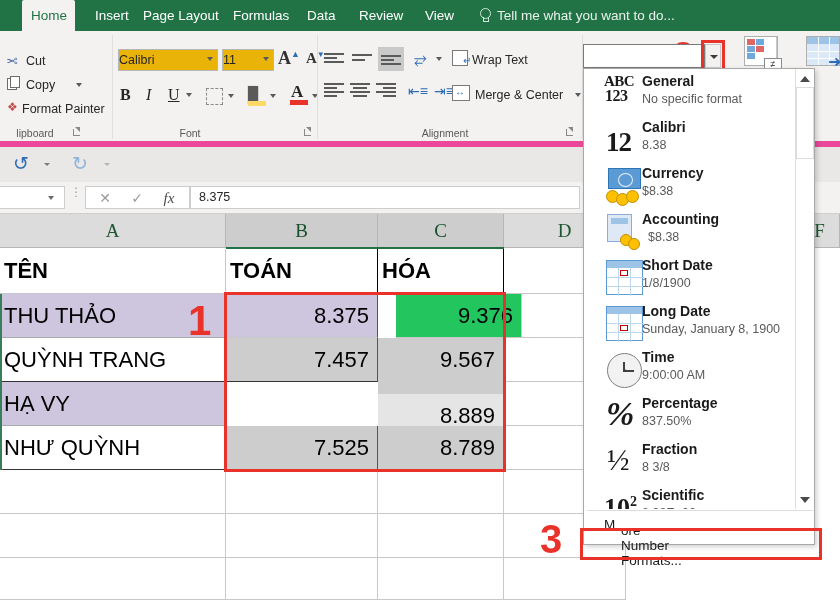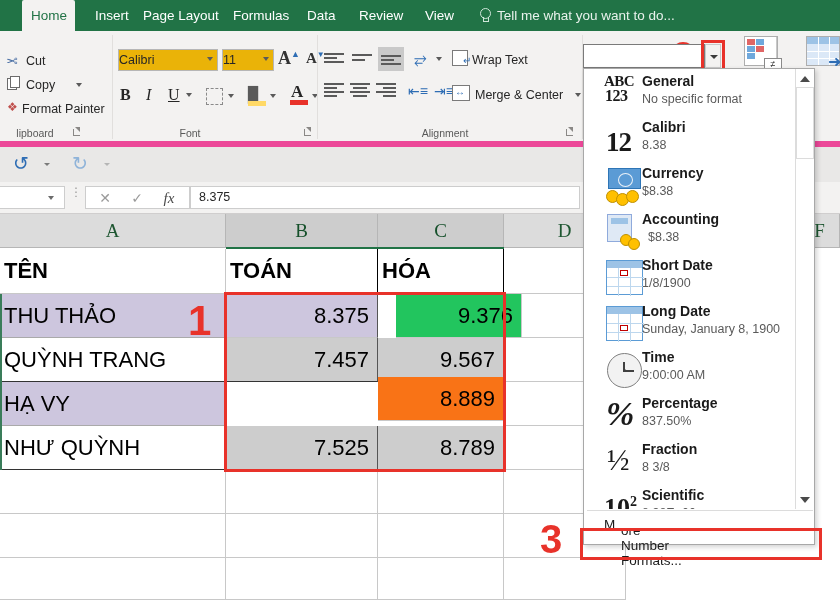--- a/index.html
+++ b/index.html
@@ -479,7 +479,7 @@
   <div class="cell" style="left:504px; top:124px; width:122px; height:44px;"></div>
 
   <div class="cell" style="left:0px; top:168px; width:226px; height:44px; background:#cdc6de; padding-left:4px; border-bottom-color:#aaa;">HẠ VY</div>
-  <div class="cell num" style="left:378px; top:163px; width:126px; height:44px; background:#f97316;">8.889</div>
+  <div class="cell num" style="left:378px; top:180px; width:126px; height:44px; background:#e5e5e5;">8.889</div>
   <div class="cell" style="left:504px; top:168px; width:122px; height:44px;"></div>
 
   <div class="cell" style="left:0px; top:212px; width:226px; height:44px; background:#ffffff; padding-left:4px; border-bottom-color:#333;">NHƯ QUỲNH</div>

